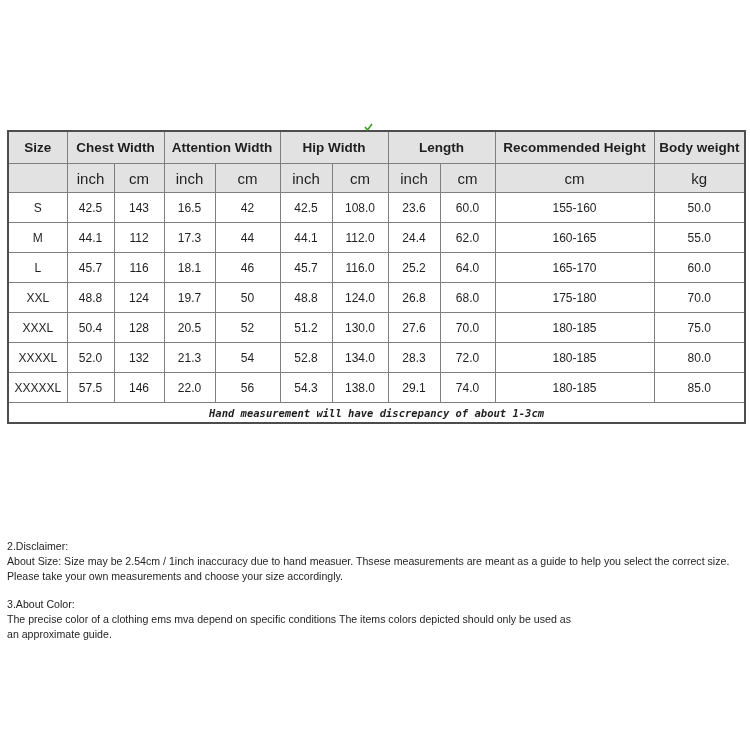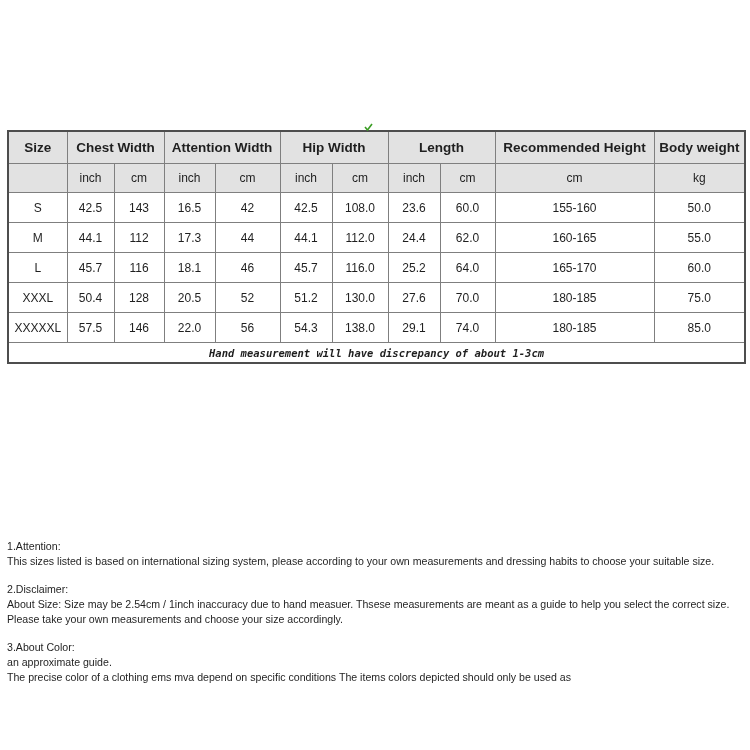--- a/index.html
+++ b/index.html
@@ -41,7 +41,7 @@
   tr.head-row-2 th{
     background:#e2e2e2;
     font-weight:normal;
-    font-size:12px;
+    font-size:15px;
     height:28px;
   }
   tbody td{

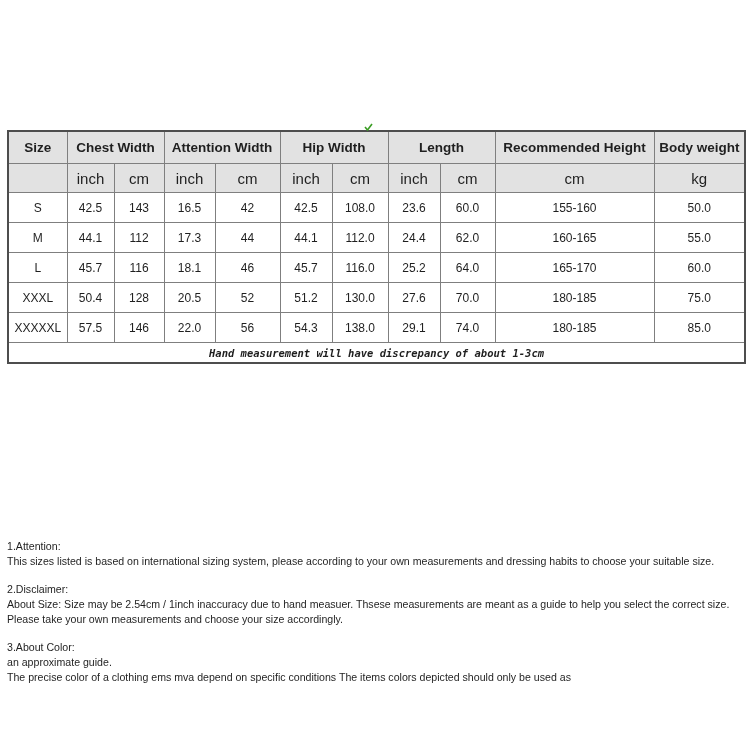--- a/index.html
+++ b/index.html
@@ -156,6 +156,19 @@
           <td>60.0</td>
         </tr>
         <tr>
+          <td>XXL</td>
+          <td>48.8</td>
+          <td>124</td>
+          <td>19.7</td>
+          <td>50</td>
+          <td>48.8</td>
+          <td>124.0</td>
+          <td>26.8</td>
+          <td>68.0</td>
+          <td>175-180</td>
+          <td>70.0</td>
+        </tr>
+        <tr>
           <td>XXXL</td>
           <td>50.4</td>
           <td>128</td>

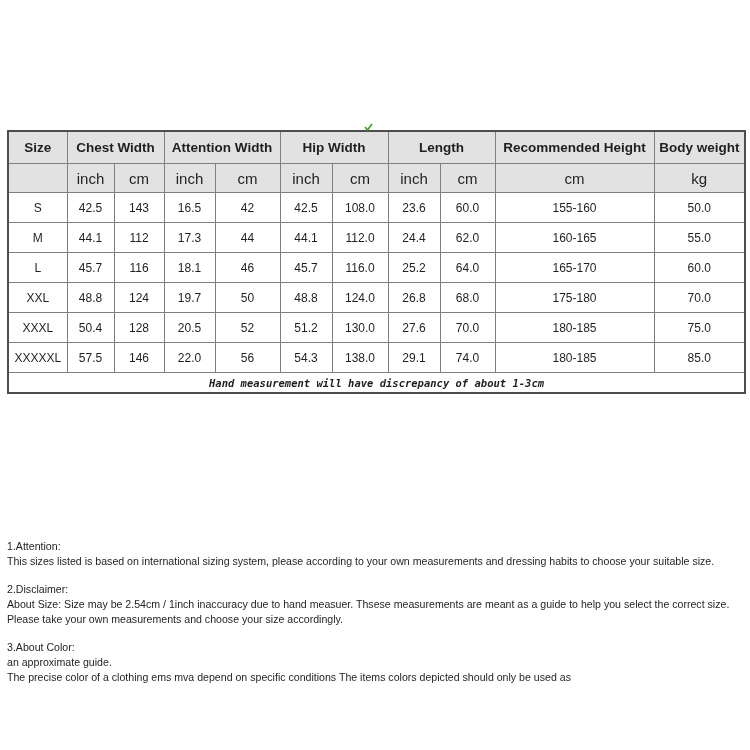--- a/index.html
+++ b/index.html
@@ -182,6 +182,19 @@
           <td>75.0</td>
         </tr>
         <tr>
+          <td>XXXXL</td>
+          <td>52.0</td>
+          <td>132</td>
+          <td>21.3</td>
+          <td>54</td>
+          <td>52.8</td>
+          <td>134.0</td>
+          <td>28.3</td>
+          <td>72.0</td>
+          <td>180-185</td>
+          <td>80.0</td>
+        </tr>
+        <tr>
           <td>XXXXXL</td>
           <td>57.5</td>
           <td>146</td>

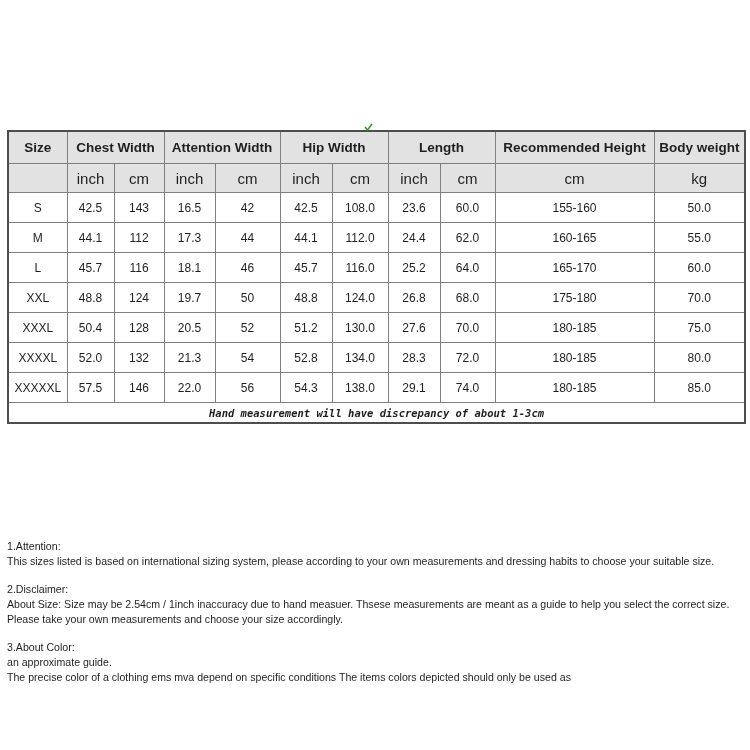--- a/index.html
+++ b/index.html
@@ -222,10 +222,6 @@
 
 <div class="notes">
   <div class="section">
-    <div class="line">1.Attention:</div>
-    <div class="line">This sizes listed is based on international sizing system, please according to your own measurements and dressing habits to choose your suitable size.</div>
-  </div>
-  <div class="section">
     <div class="line">2.Disclaimer:</div>
     <div class="line">About Size: Size may be 2.54cm / 1inch inaccuracy due to hand measuer. Thsese measurements are meant as a guide to help you select the correct size.</div>
     <div class="line">Please take your own measurements and choose your size accordingly.</div>

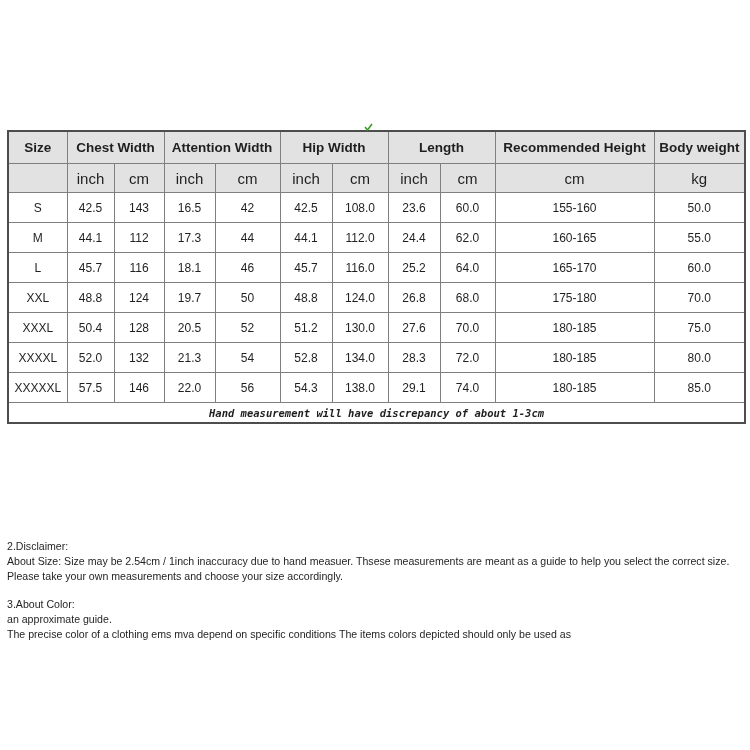--- a/index.html
+++ b/index.html
@@ -228,8 +228,8 @@
   </div>
   <div class="section">
     <div class="line">3.About Color:</div>
+    <div class="line">The precise color of a clothing ems mva depend on specific conditions The items colors depicted should only be used as</div>
     <div class="line">an approximate guide.</div>
-    <div class="line">The precise color of a clothing ems mva depend on specific conditions The items colors depicted should only be used as</div>
   </div>
 </div>
 

